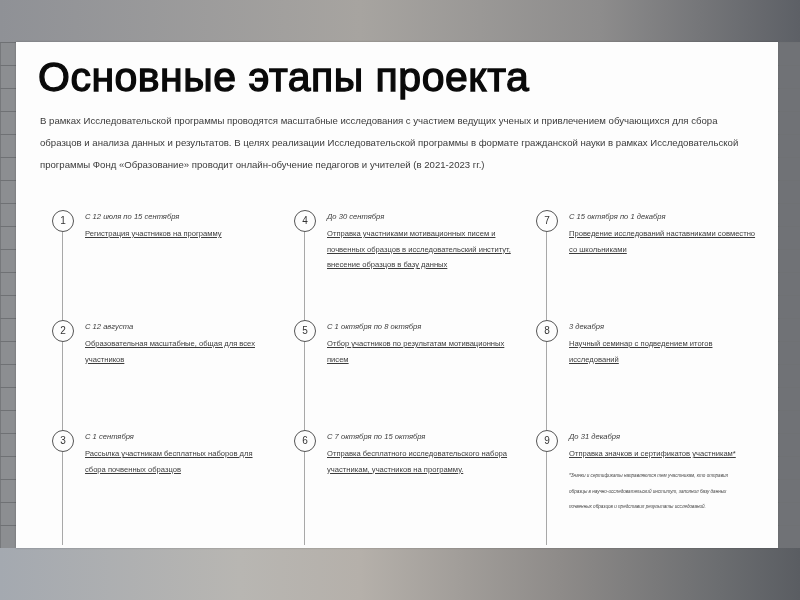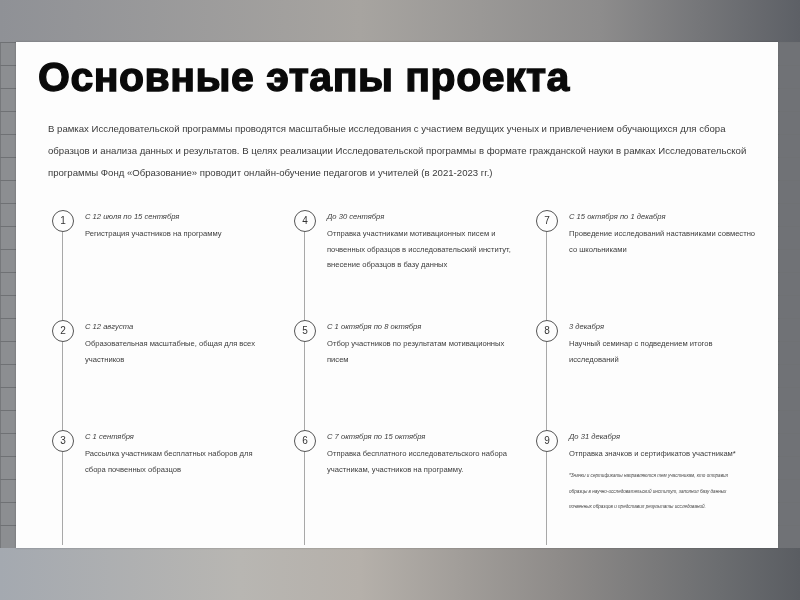--- a/index.html
+++ b/index.html
@@ -32,7 +32,7 @@
     }
     .title {
       position: absolute; left: 22px; top: 12px; margin: 0;
-      font-family: "Liberation Sans", sans-serif; font-weight: 700;
+      font-family: "Liberation Sans", sans-serif; font-weight: 400;
       font-size: 41px; letter-spacing: 0.5px; color: #0a0a0a;
       -webkit-text-stroke: 1.3px #0a0a0a;
     }

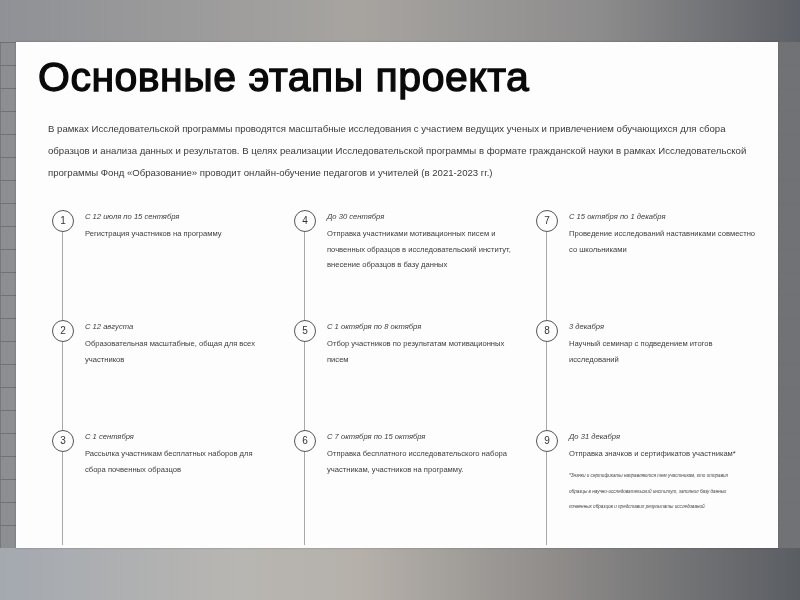--- a/index.html
+++ b/index.html
@@ -38,7 +38,7 @@
     }
     .intro {
       position: absolute; left: 24px; top: 68px; width: 720px;
-      font-size: 9.6px; line-height: 22px; color: #3a3a3a; margin: 8px;
+      font-size: 9.6px; line-height: 22px; color: #3a3a3a; margin: 0;
     }
     .col { position: absolute; top: 168px; width: 240px; height: 335px; }
     .col .vline {

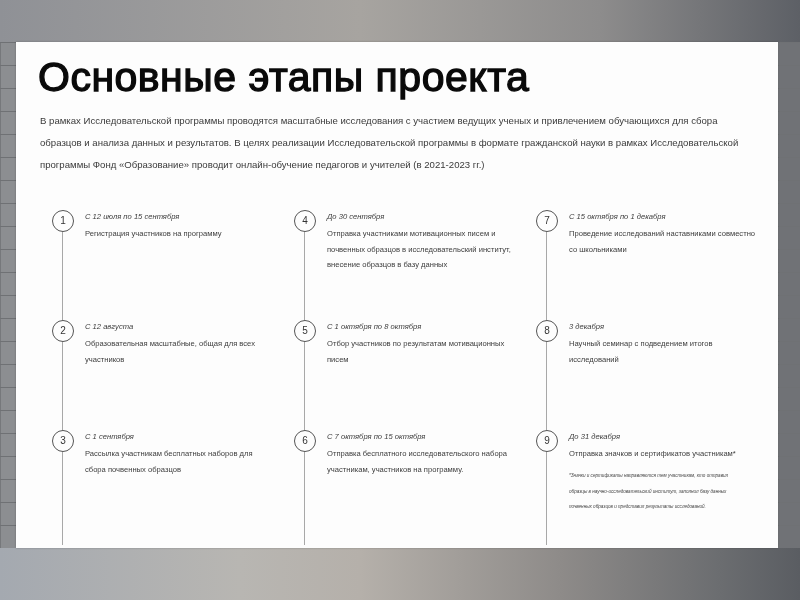--- a/index.html
+++ b/index.html
@@ -57,7 +57,7 @@
     }
     .step .desc {
       position: absolute; left: 45px; top: 16px; width: 190px;
-      font-size: 7.6px; line-height: 15.5px; color: #3c3c3c;
+      font-size: 7.6px; line-height: 15.5px; color: #3c3c3c; text-decoration: underline;
     }
     .note {
       position: absolute; left: 45px; top: 38px; width: 175px;

